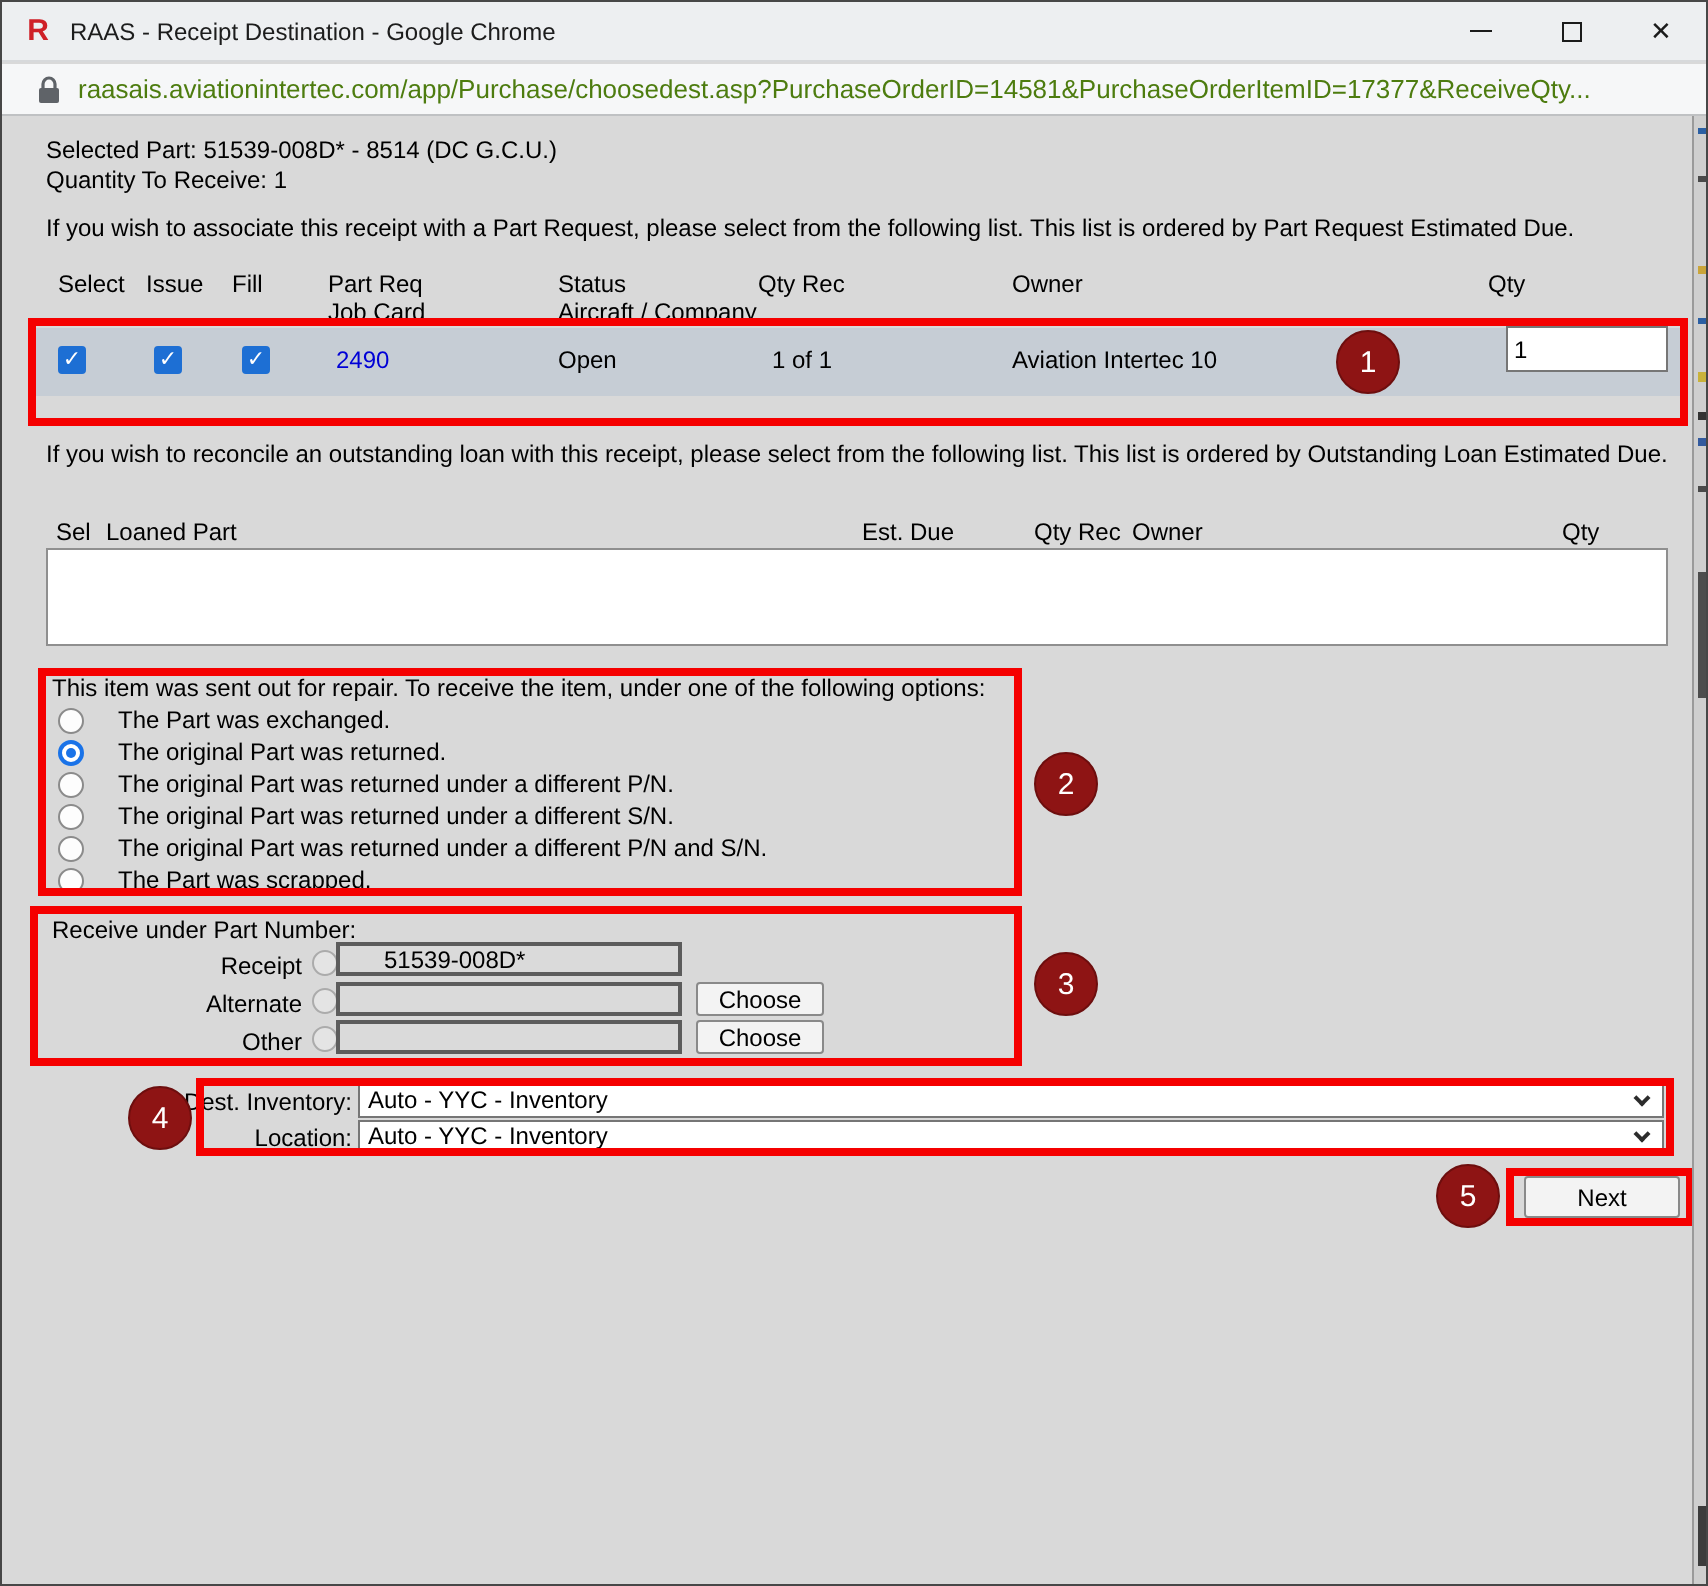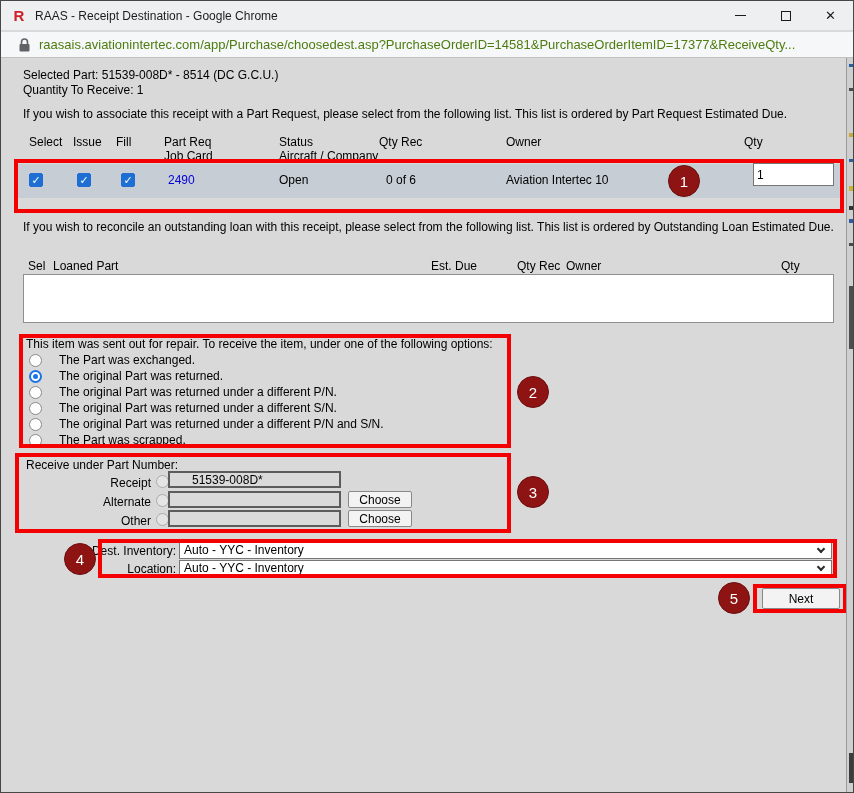--- a/index.html
+++ b/index.html
@@ -106,7 +106,7 @@
   <span class="checkbox" style="left:120px; top:172px;"><span>✓</span></span>
   <div class="txt link" style="left:167px; top:172px;">2490</div>
   <div class="txt" style="left:278px; top:172px;">Open</div>
-  <div class="txt" style="left:385px; top:172px;">0 of 6</div>
+  <div class="txt" style="left:385px; top:172px;">1 of 1</div>
   <div class="txt" style="left:505px; top:172px;">Aviation Intertec 10</div>
   <input class="qty" value="1" style="">
 

